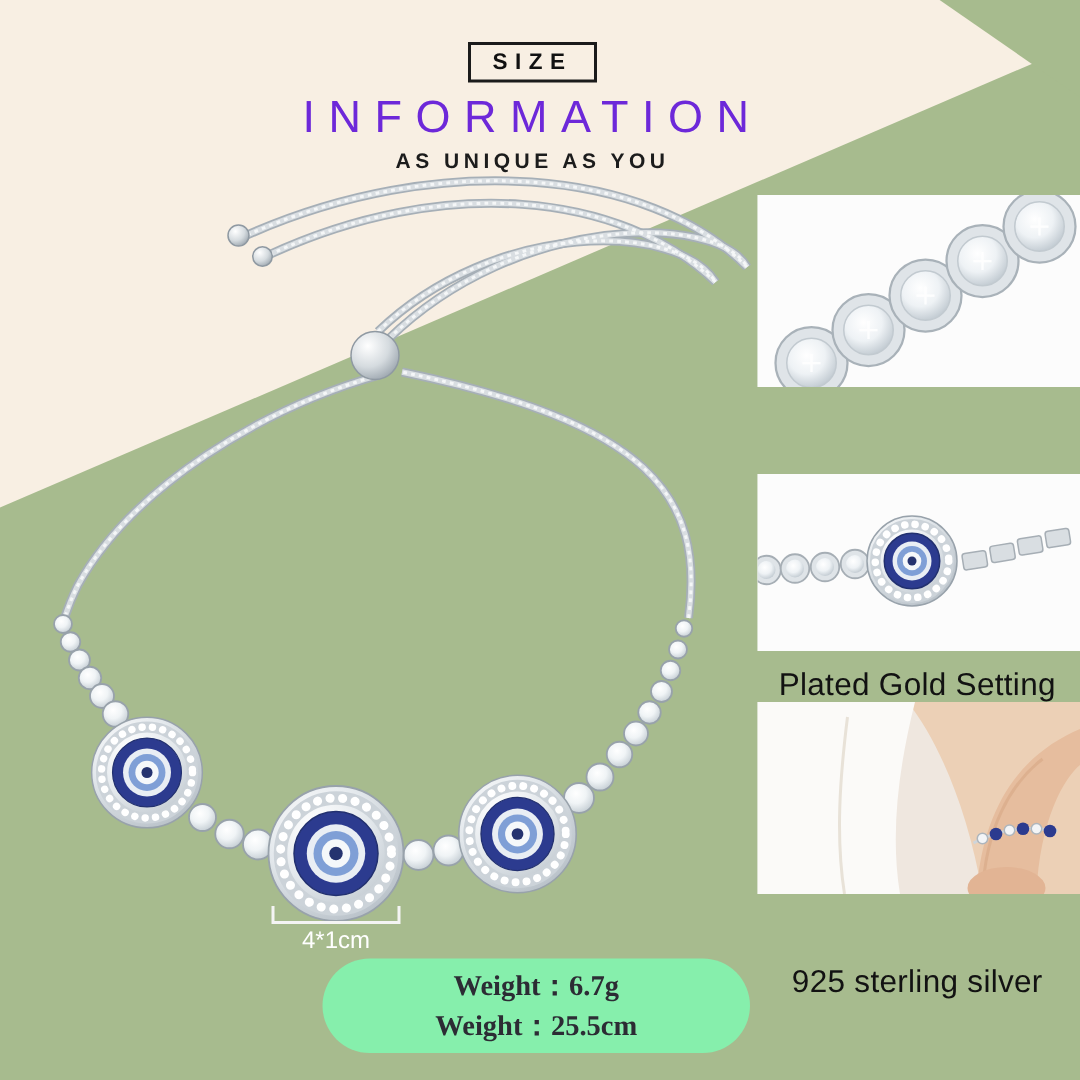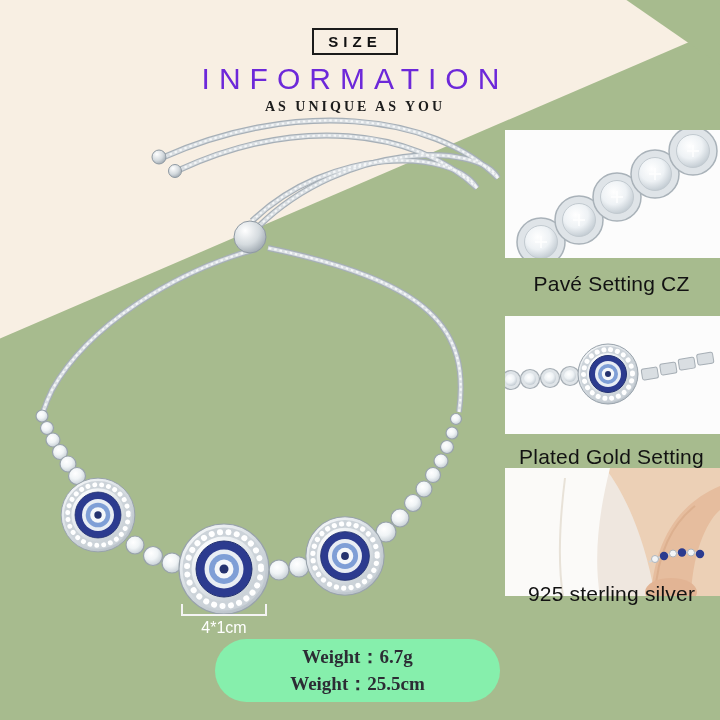--- a/index.html
+++ b/index.html
@@ -15,7 +15,7 @@
   .size-badge{display:inline-block;border:2px solid #1b1b1b;padding:3px 14px;
     font-size:15px;letter-spacing:5px;color:#111;font-weight:600;}
   .title{margin-top:7px;font-size:30px;letter-spacing:9px;color:#6d28d9;font-weight:400;}
-  .tagline{margin-top:3px;font-family:Liberation Serif, serif;font-weight:700;
+  .tagline{margin-top:3px;font-family:Liberation Sans, sans-serif;font-weight:700;
     font-size:14px;letter-spacing:3px;color:#1c1c1c;}
   .bracelet-svg{position:absolute;left:0;top:0;width:720px;height:720px;z-index:2;pointer-events:none;}
   .dim-label{position:absolute;left:164px;top:619px;width:120px;text-align:center;

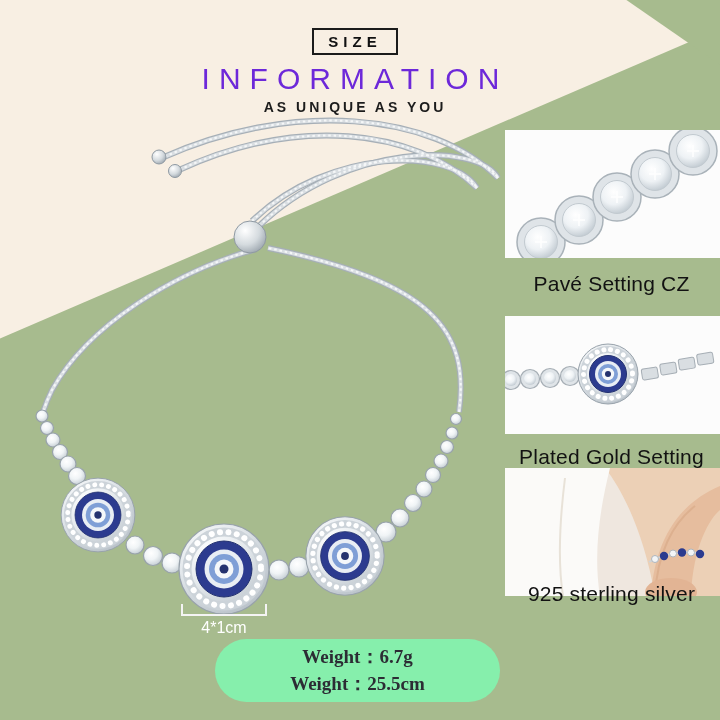--- a/index.html
+++ b/index.html
@@ -174,7 +174,6 @@
       <use href="#p1-stone" transform="translate(188,21)"></use>
     </svg>
   </div>
-  <div class="caption cap1">Pavé Setting CZ</div>
 
   <div class="photo photo2">
     <svg width="215" height="118" viewBox="0 0 215 118">

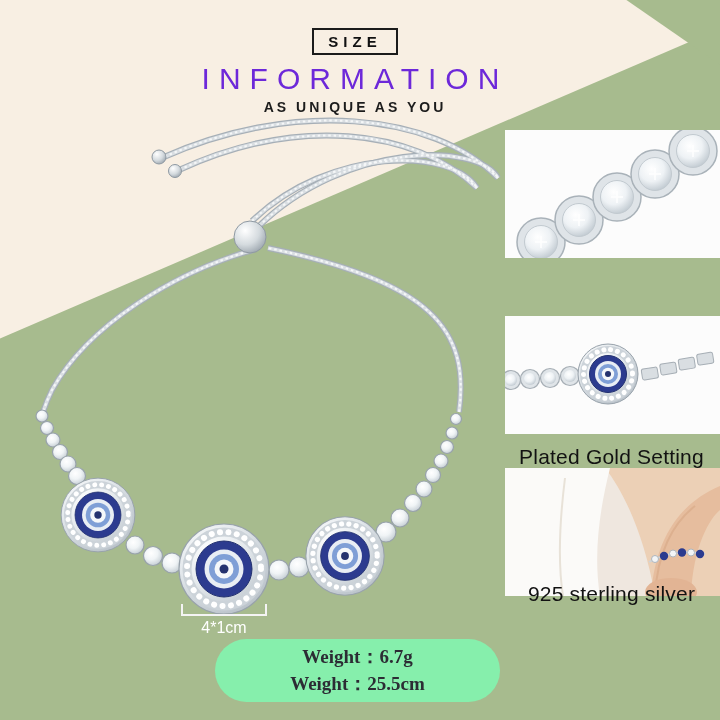--- a/index.html
+++ b/index.html
@@ -33,7 +33,7 @@
     color:#121212;font-weight:500;z-index:3;letter-spacing:0.2px;}
   .cap1{top:272px;}
   .cap2{top:445px;}
-  .cap3{top:582px;}
+  .cap3{top:643px;}
   .chain-base{fill:none;stroke:#a6afb7;stroke-width:6;}
   .chain-mid{fill:none;stroke:#d9dee2;stroke-width:3.6;}
   .chain-dots{fill:none;stroke:#f5f7f8;stroke-width:2;stroke-dasharray:2.5 2.8;}

